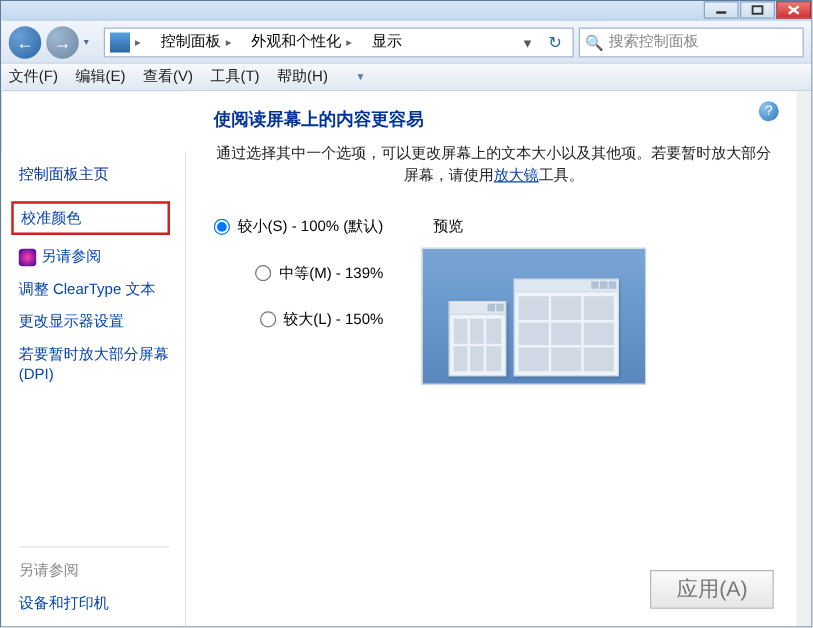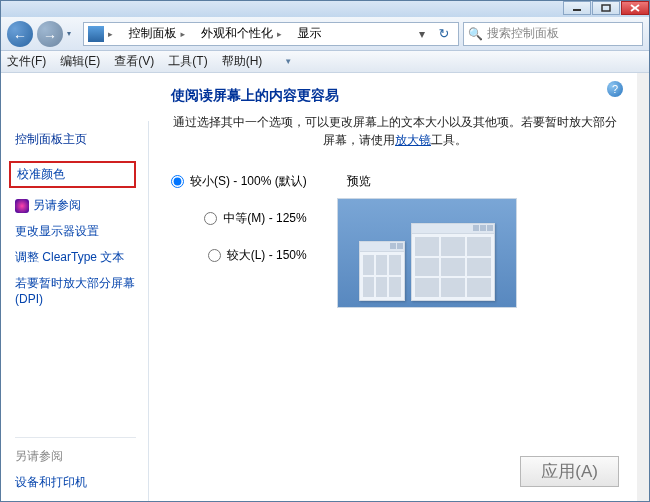--- a/index.html
+++ b/index.html
@@ -157,7 +157,7 @@
           </label>
           <label class="opt">
             <input type="radio" name="sz" style="">
-            <span>中等(M) - 125%</span>
+            <span>中等(M) - 139%</span>
           </label>
           <label class="opt">
             <input type="radio" name="sz" style="">

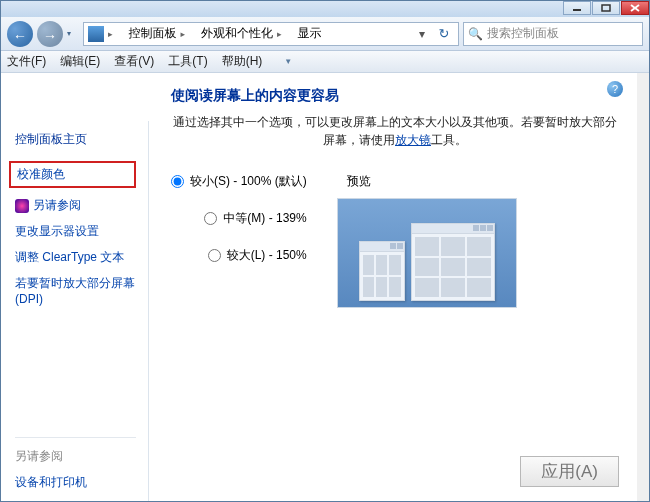--- a/index.html
+++ b/index.html
@@ -132,8 +132,8 @@
       <div class="side-head">控制面板主页</div>
       <div class="side-link sel">校准颜色</div>
       <div class="side-link"><span class="side-icon"></span><span>另请参阅</span></div>
+      <div class="side-link">调整 ClearType 文本</div>
       <div class="side-link">更改显示器设置</div>
-      <div class="side-link">调整 ClearType 文本</div>
       <div class="side-link">若要暂时放大部分屏幕(DPI)</div>
       <div class="side-divider-space"></div>
       <div class="side-subhead">另请参阅</div>

